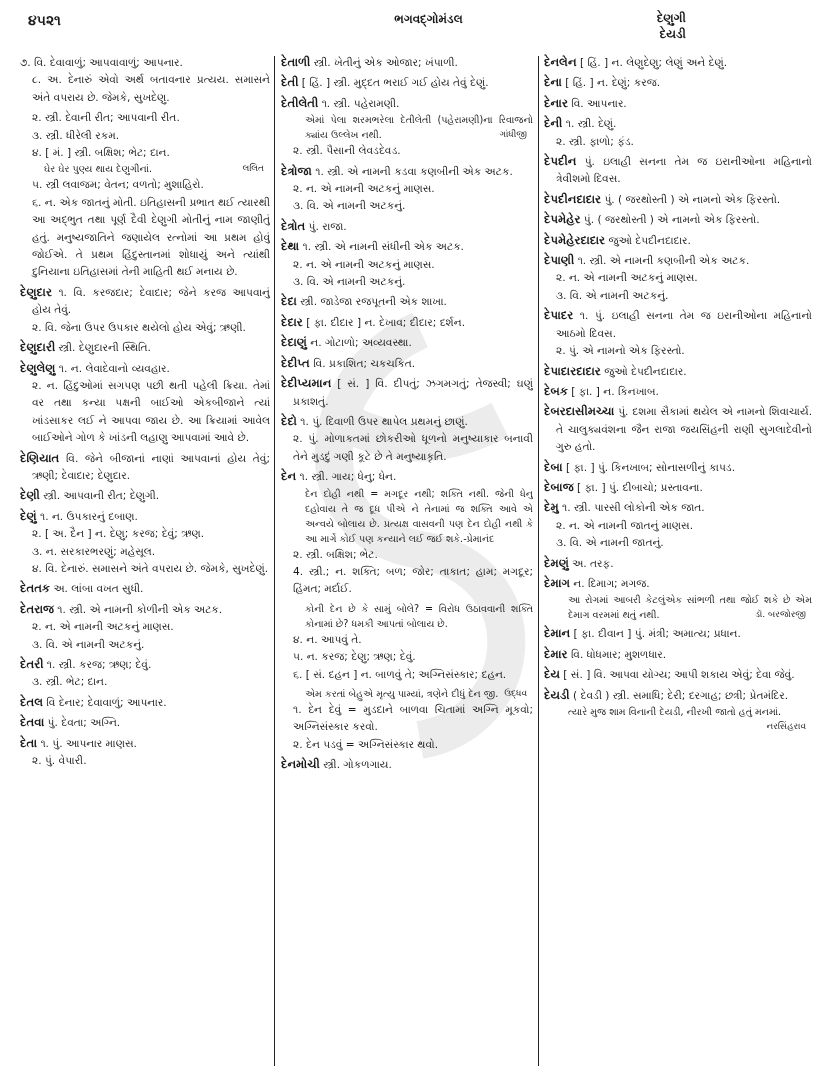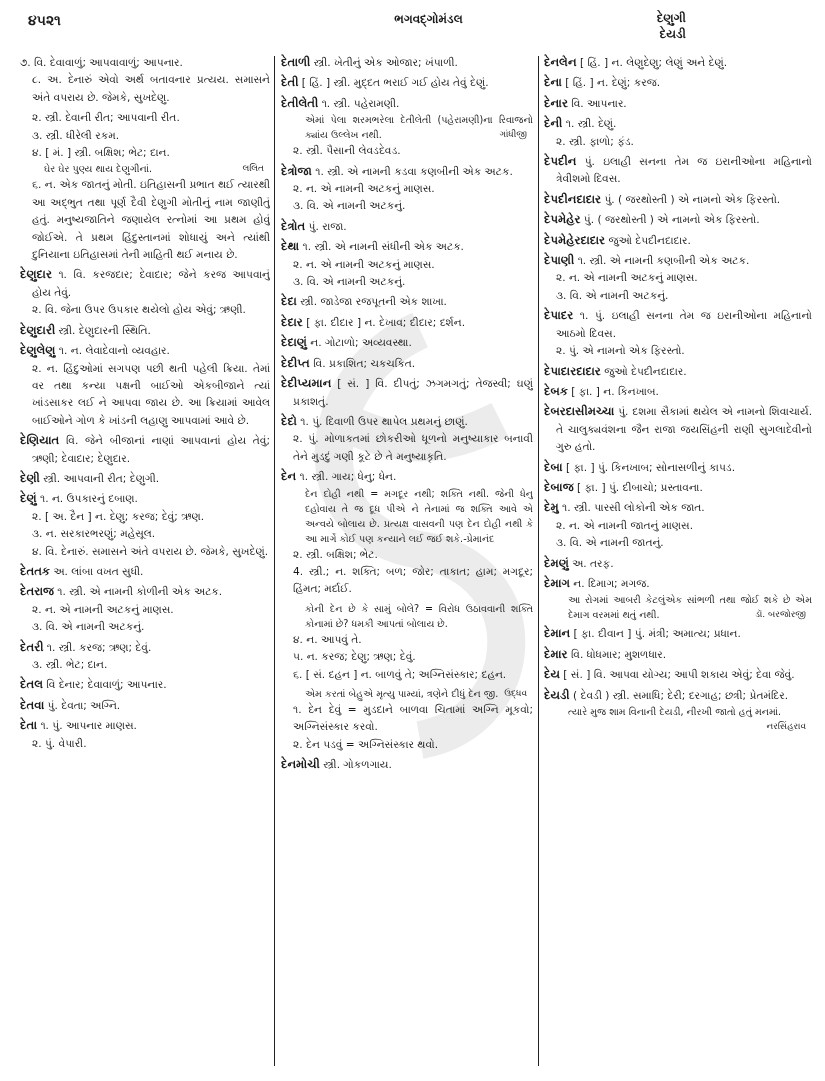--- a/index.html
+++ b/index.html
@@ -65,6 +65,7 @@
       <div class="sub"><span>૩. સ્ત્રી. ધીરેલી રકમ.</span></div>
       <div class="sub"><span>૪. [ મં. ] સ્ત્રી. બક્ષિશ; ભેટ; દાન.</span></div>
       <div class="quote"><span>ઘેર ઘેર પુણ્ય થાય દેણુગીનાં.</span><span class="cite">લલિત</span><div class="ctr"></div></div>
+      <div class="sub">૫. સ્ત્રી લવાજમ; વેતન; વળતો; મુશાહિરો.</div>
       <div class="sub">૬. ન. એક જાતનું મોતી. ઇતિહાસની પ્રભાત થઈ ત્યારથી આ અદ્ભુત તથા પૂર્ણ દૈવી દેણુગી મોતીનું નામ જાણીતું હતું. મનુષ્યજાતિને જણાયેલ રત્નોમાં આ પ્રથમ હોવું જોઈએ. તે પ્રથમ હિંદુસ્તાનમાં શોધાયું અને ત્યાંથી દુનિયાના ઇતિહાસમાં તેની માહિતી થઈ મનાય છે.</div>
     </div>
     <div class="entry">

